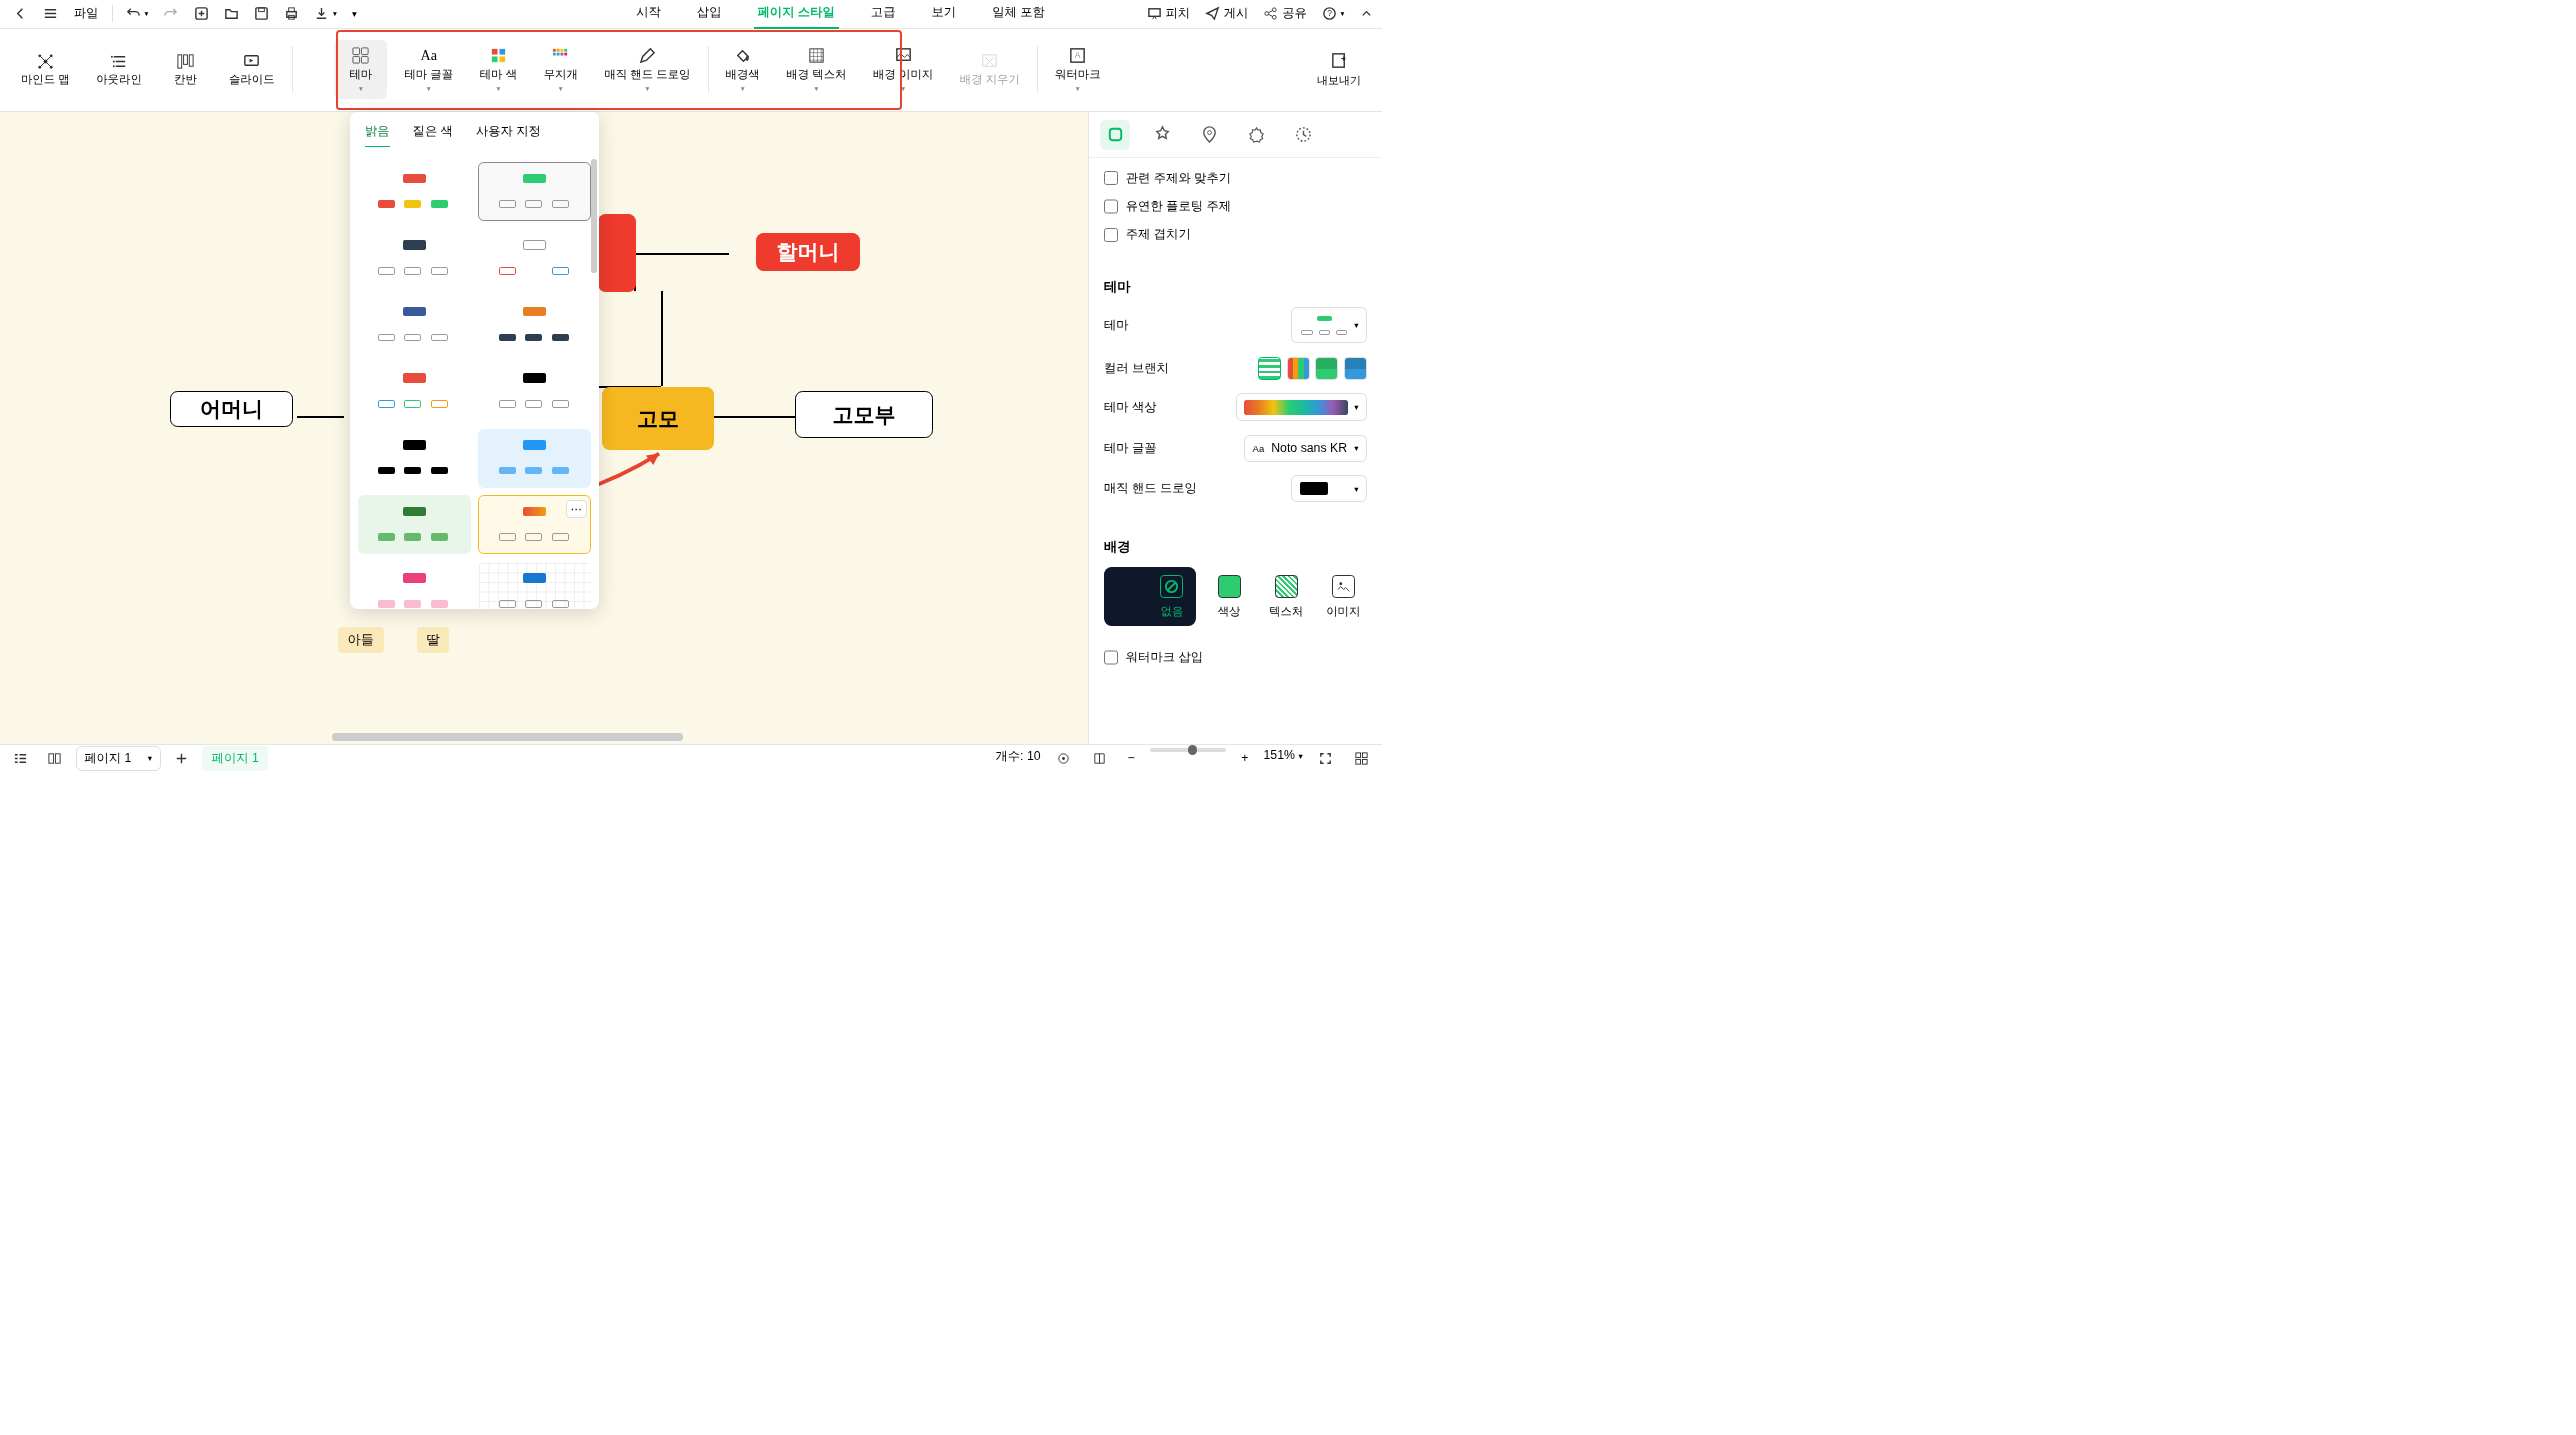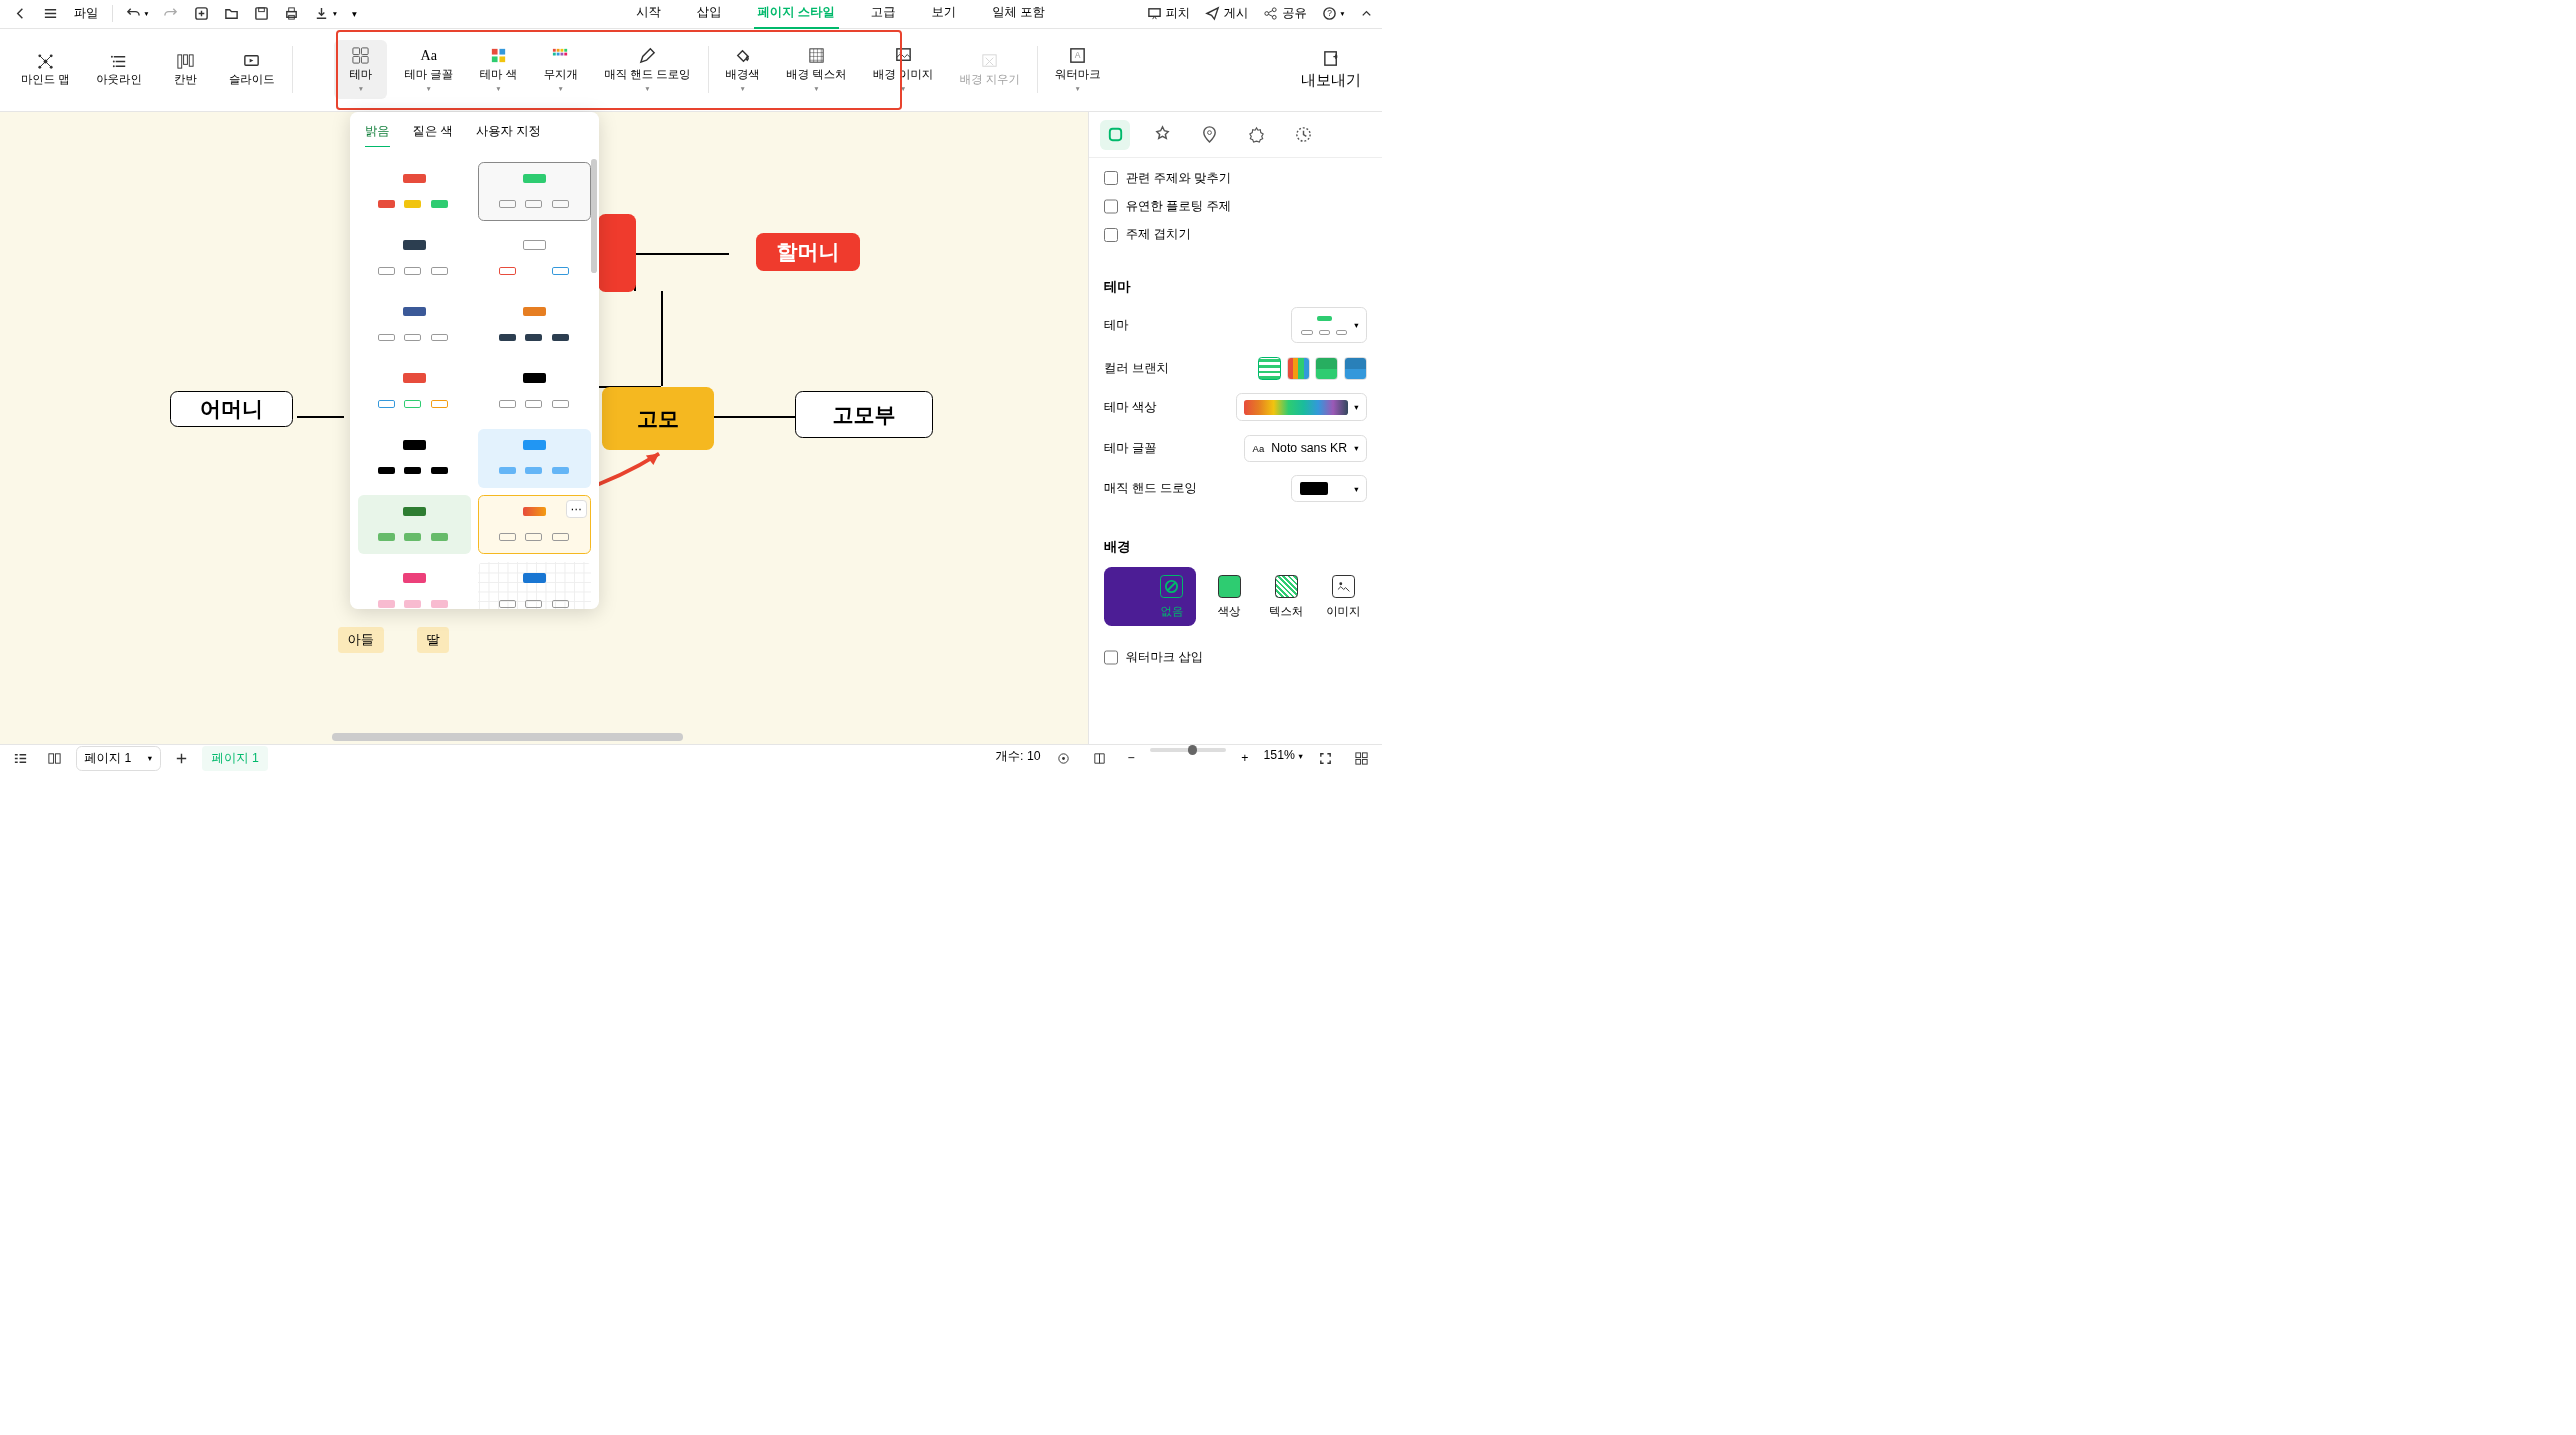--- a/index.html
+++ b/index.html
@@ -25,7 +25,7 @@
 .ribbon-group.disabled { opacity: 0.4; }
 .ribbon-sep { width: 0.9px; height: 47px; background: #e5e5e5; }
 .ribbon-highlight { position: absolute; border: 2.8px solid #e8432e; border-radius: 3.8px; left: 336px; top: 1.9px; width: 566px; height: 80px; pointer-events: none; }
-.export-btn { margin-left: auto; display: flex; flex-direction: column; align-items: center; padding: 5.7px 9.5px; cursor: pointer; font-size: 15px; gap: 3.8px; }
+.export-btn { margin-left: auto; display: flex; flex-direction: column; align-items: center; padding: 5.7px 9.5px; cursor: pointer; font-size: 11px; gap: 3.8px; }
 
 
 .canvas-area { position: absolute; top: 112px; left: 0; right: 294px; bottom: 28.5px; background: #fbf8e8; overflow: hidden; }

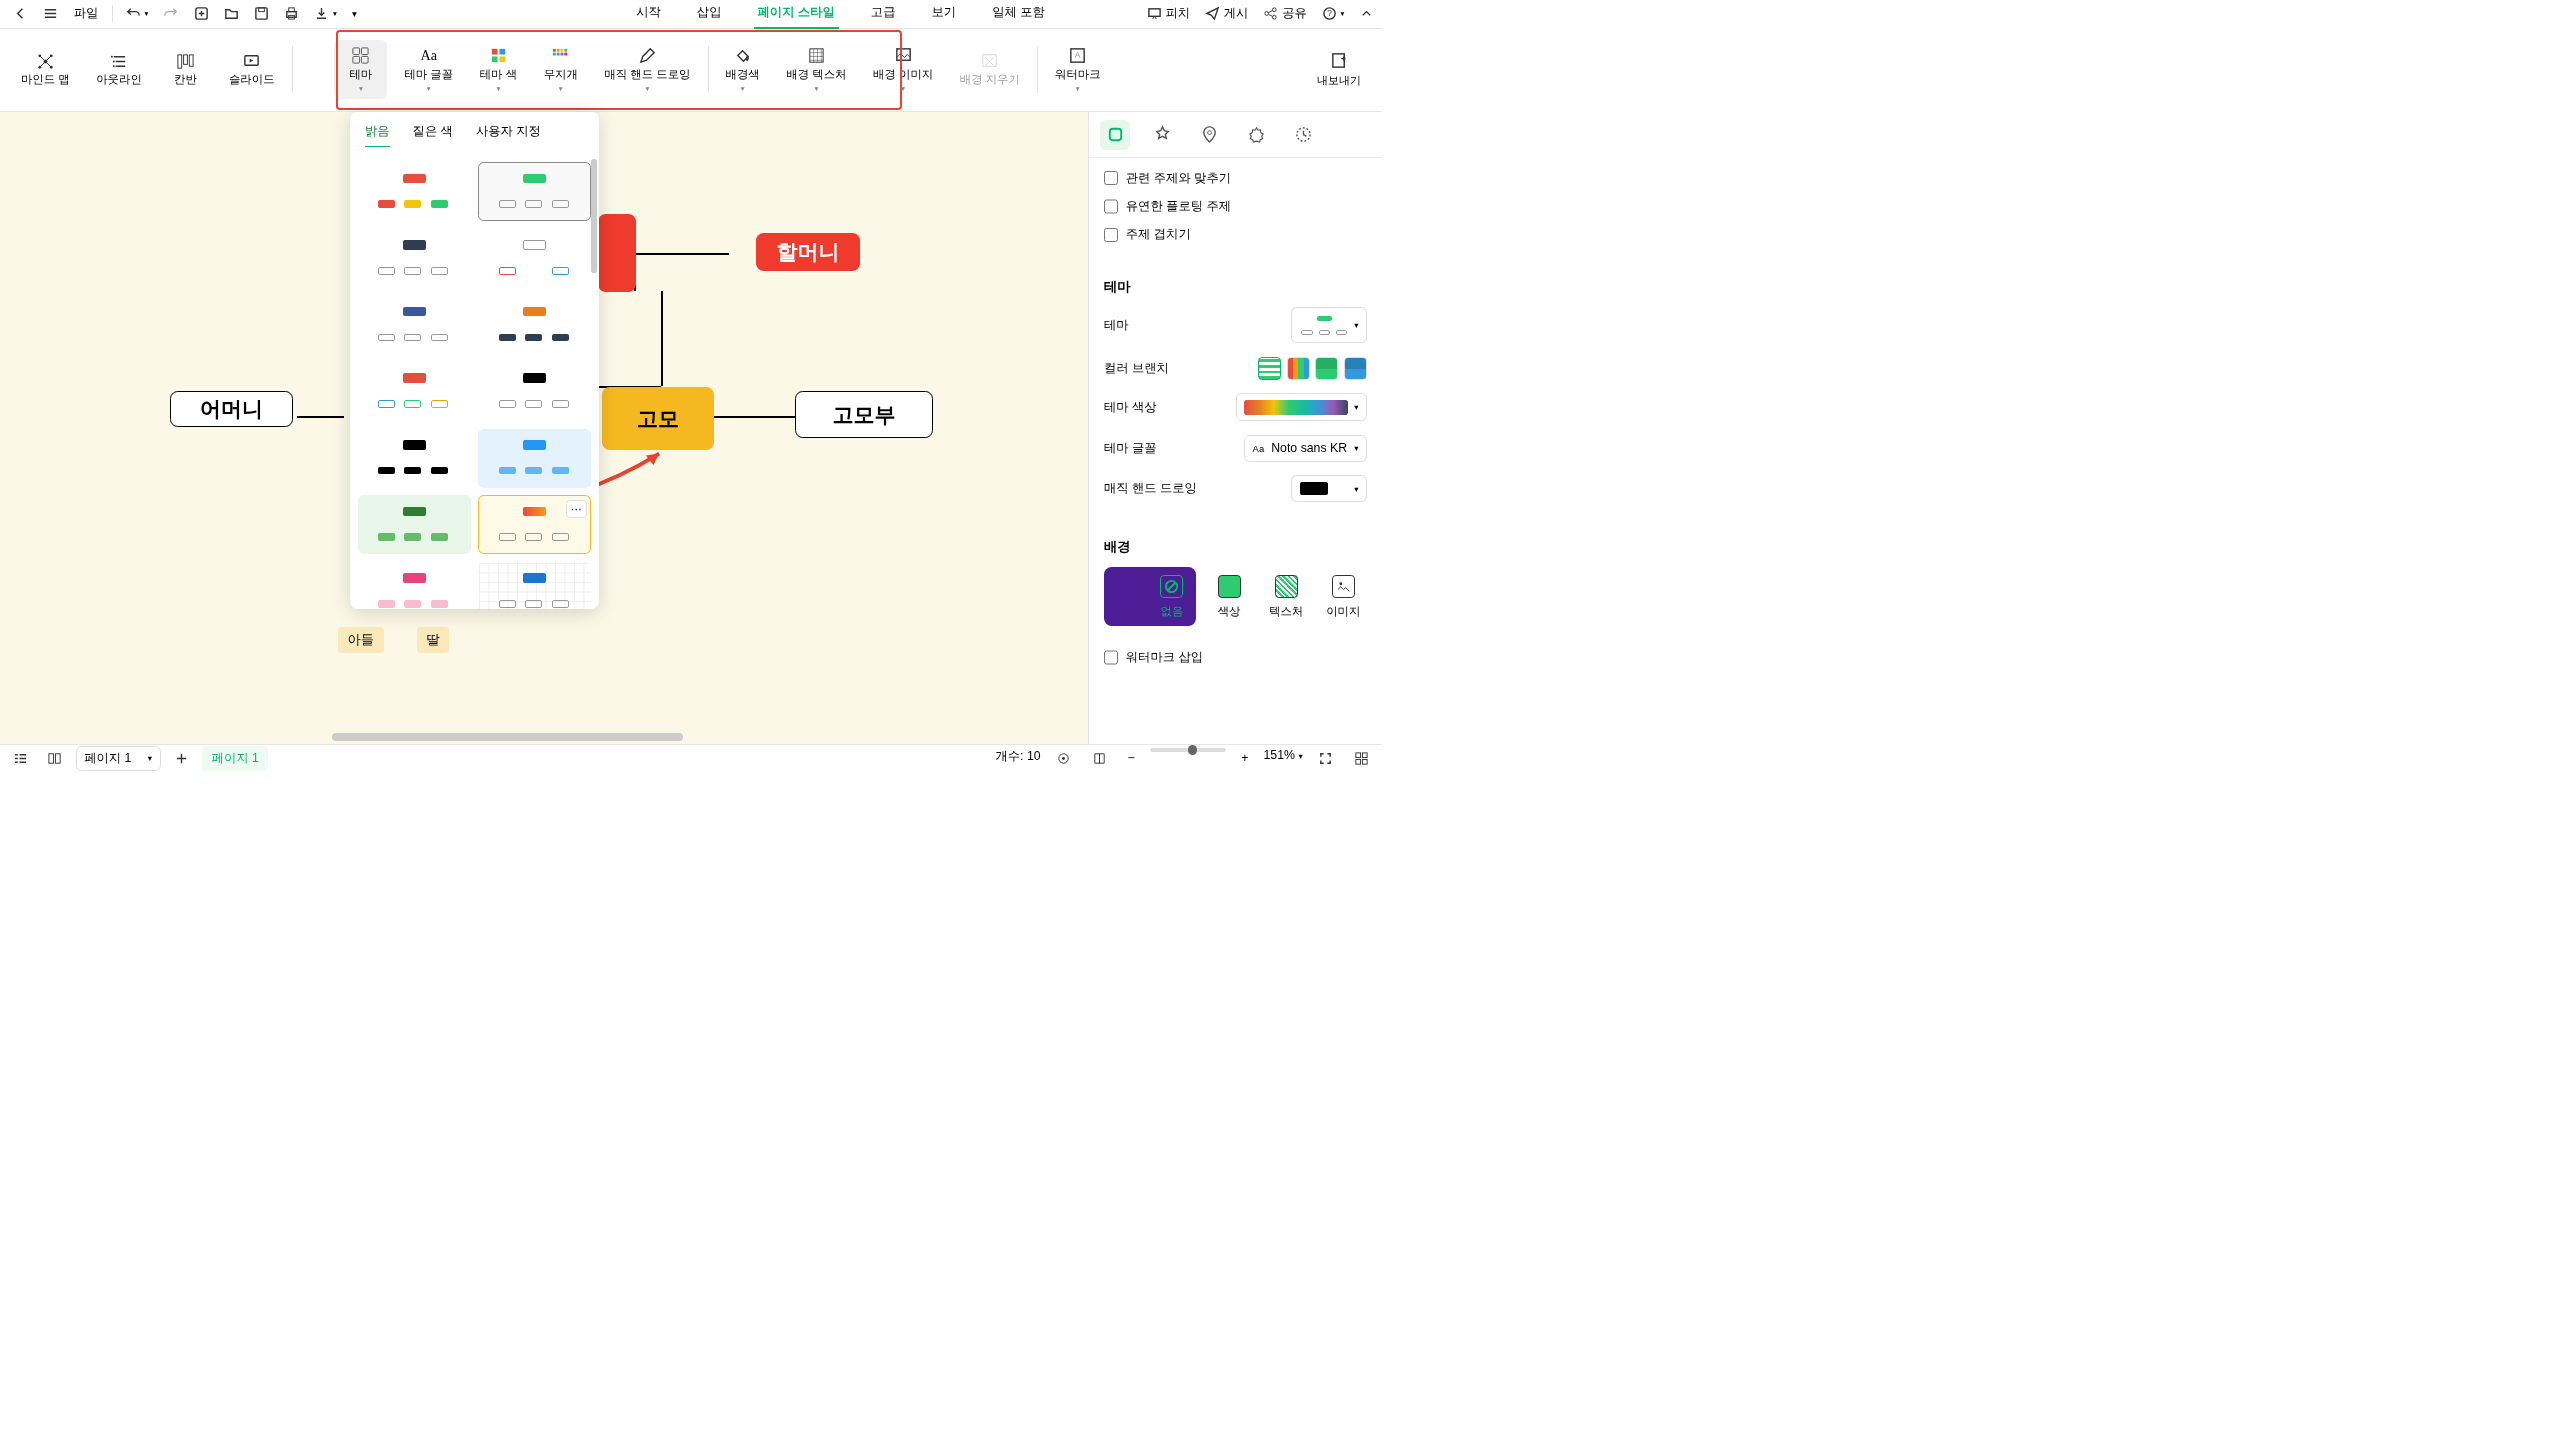--- a/index.html
+++ b/index.html
@@ -72,7 +72,7 @@
 .rp-colorbar { width: 104px; height: 15px; background: linear-gradient(90deg,#e74c3c,#e67e22,#f1c40f,#2ecc71,#1abc9c,#3498db,#9b59b6,#34495e); border-radius: 2.8px; }
 .rp-bg-grid { display: flex; gap: 9.5px; }
 .rp-bg-item { flex: 1; display: flex; flex-direction: column; align-items: center; gap: 5.7px; padding: 7.6px 3.8px; border-radius: 7.6px; cursor: pointer; font-size: 11.4px; }
-.rp-bg-item.active { background: #4c1d95; color: #00b96b; padding-left: 48px; }
+.rp-bg-item.active { background: #0f172a; color: #00b96b; padding-left: 48px; }
 .rp-bg-item .bgicon { width: 23px; height: 23px; border: 1.9px solid currentColor; border-radius: 3.8px; display: flex; align-items: center; justify-content: center; }
 
 

